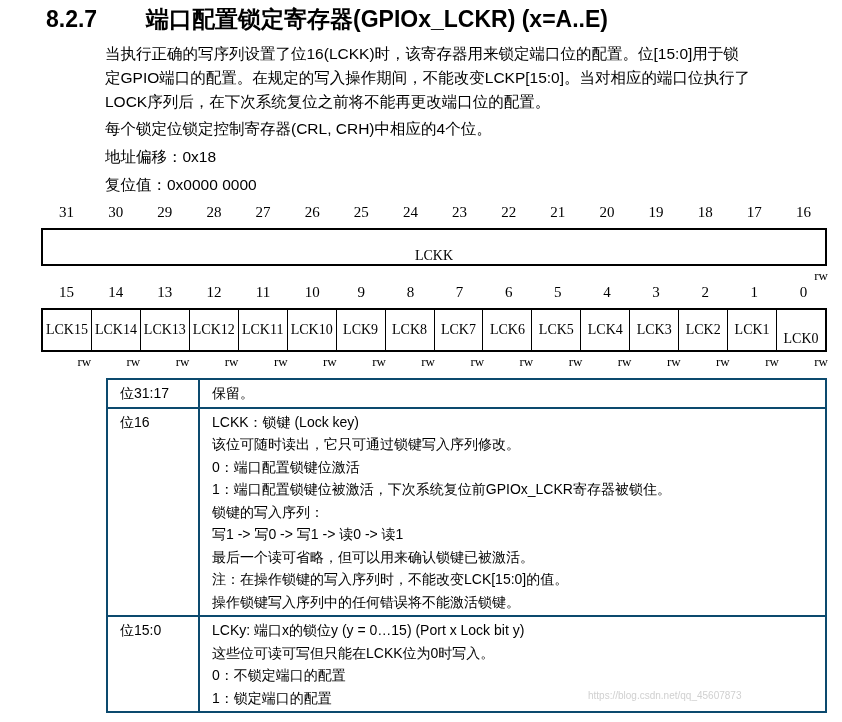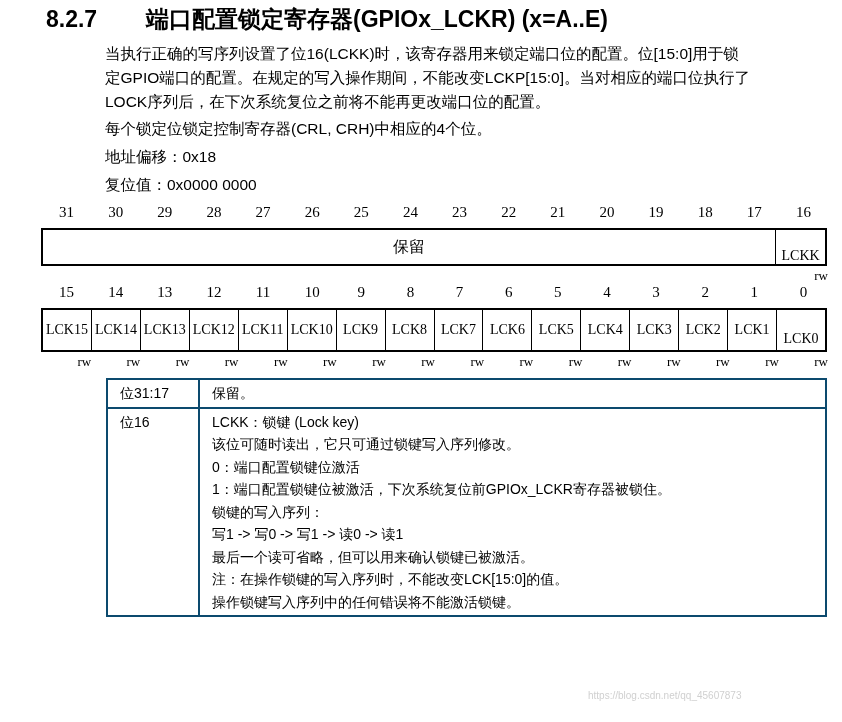--- a/index.html
+++ b/index.html
@@ -55,7 +55,6 @@
   <span class="bn">16</span>
 </div>
 <div class="reg serif" style="top:228px;">
-  <div class="cell" style="flex:15; font-size:16px;">保留</div>
   <div class="cell" style="flex:1;">LCKK</div>
 </div>
 <div class="rwrow serif" style="top:268px;">

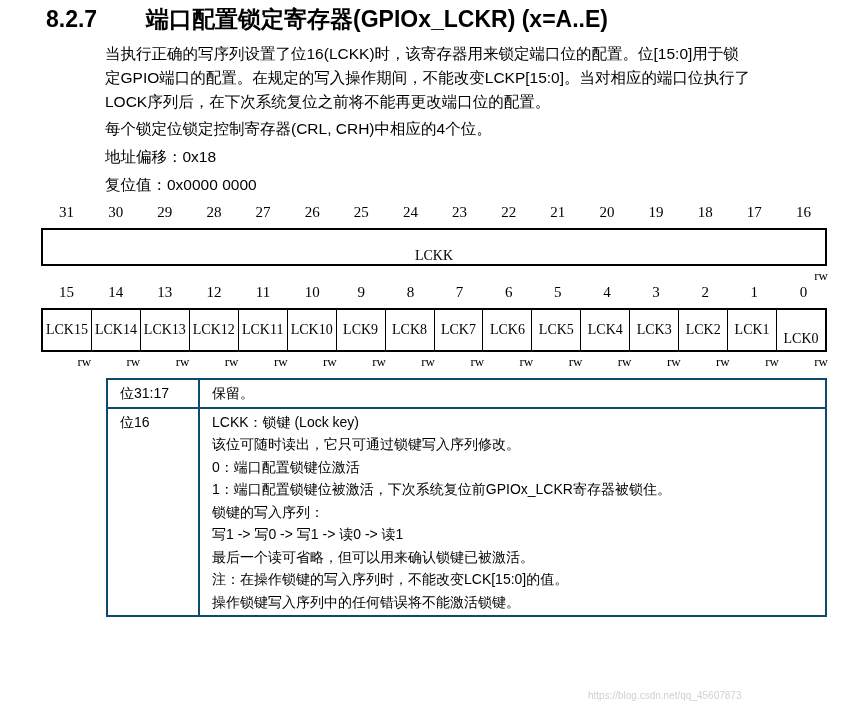--- a/index.html
+++ b/index.html
@@ -139,6 +139,15 @@
       <div>操作锁键写入序列中的任何错误将不能激活锁键。</div>
     </td>
   </tr>
+  <tr>
+    <td class="bits">位15:0</td>
+    <td>
+      <div>LCKy: 端口x的锁位y (y = 0…15) (Port x Lock bit y)</div>
+      <div>这些位可读可写但只能在LCKK位为0时写入。</div>
+      <div>0：不锁定端口的配置</div>
+      <div>1：锁定端口的配置</div>
+    </td>
+  </tr>
 </tbody>
   </table>
 

